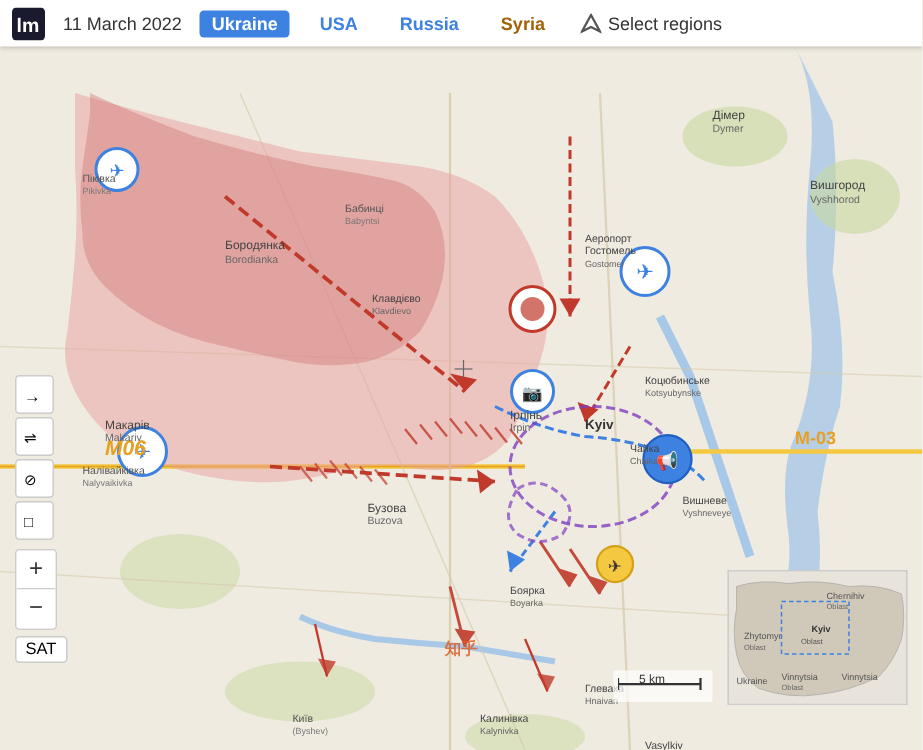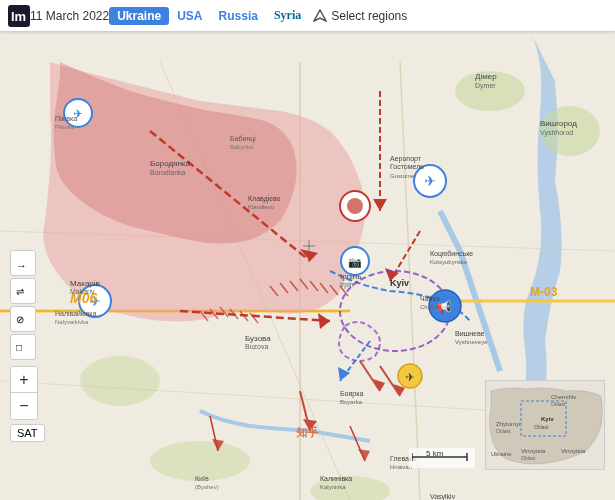--- a/index.html
+++ b/index.html
@@ -24,7 +24,7 @@
       padding: 0 8px;
       z-index: 100;
       box-shadow: 0 1px 3px rgba(0,0,0,0.2);
-      gap: 0;
+      gap: 12px;
     }
 
     #logo {

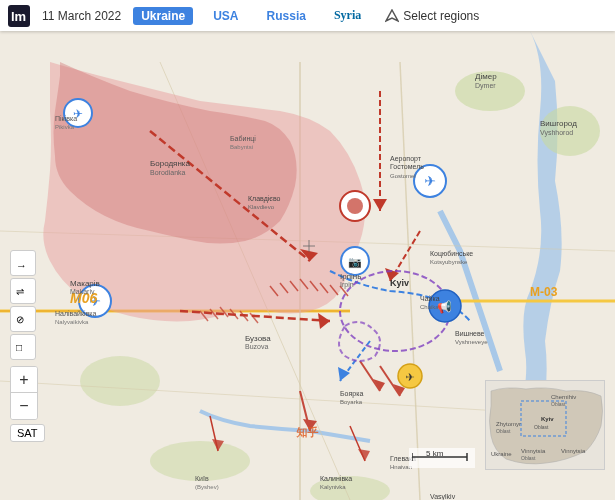--- a/index.html
+++ b/index.html
@@ -60,7 +60,7 @@
 
     .nav-btn.usa { color: #3d82e0; }
     .nav-btn.russia { color: #3d82e0; }
-    .nav-btn.syria { color: #0369a1; font-family: Liberation Serif, serif; }
+    .nav-btn.syria { color: #a16207; }
 
     #select-regions-btn {
       display: flex;

